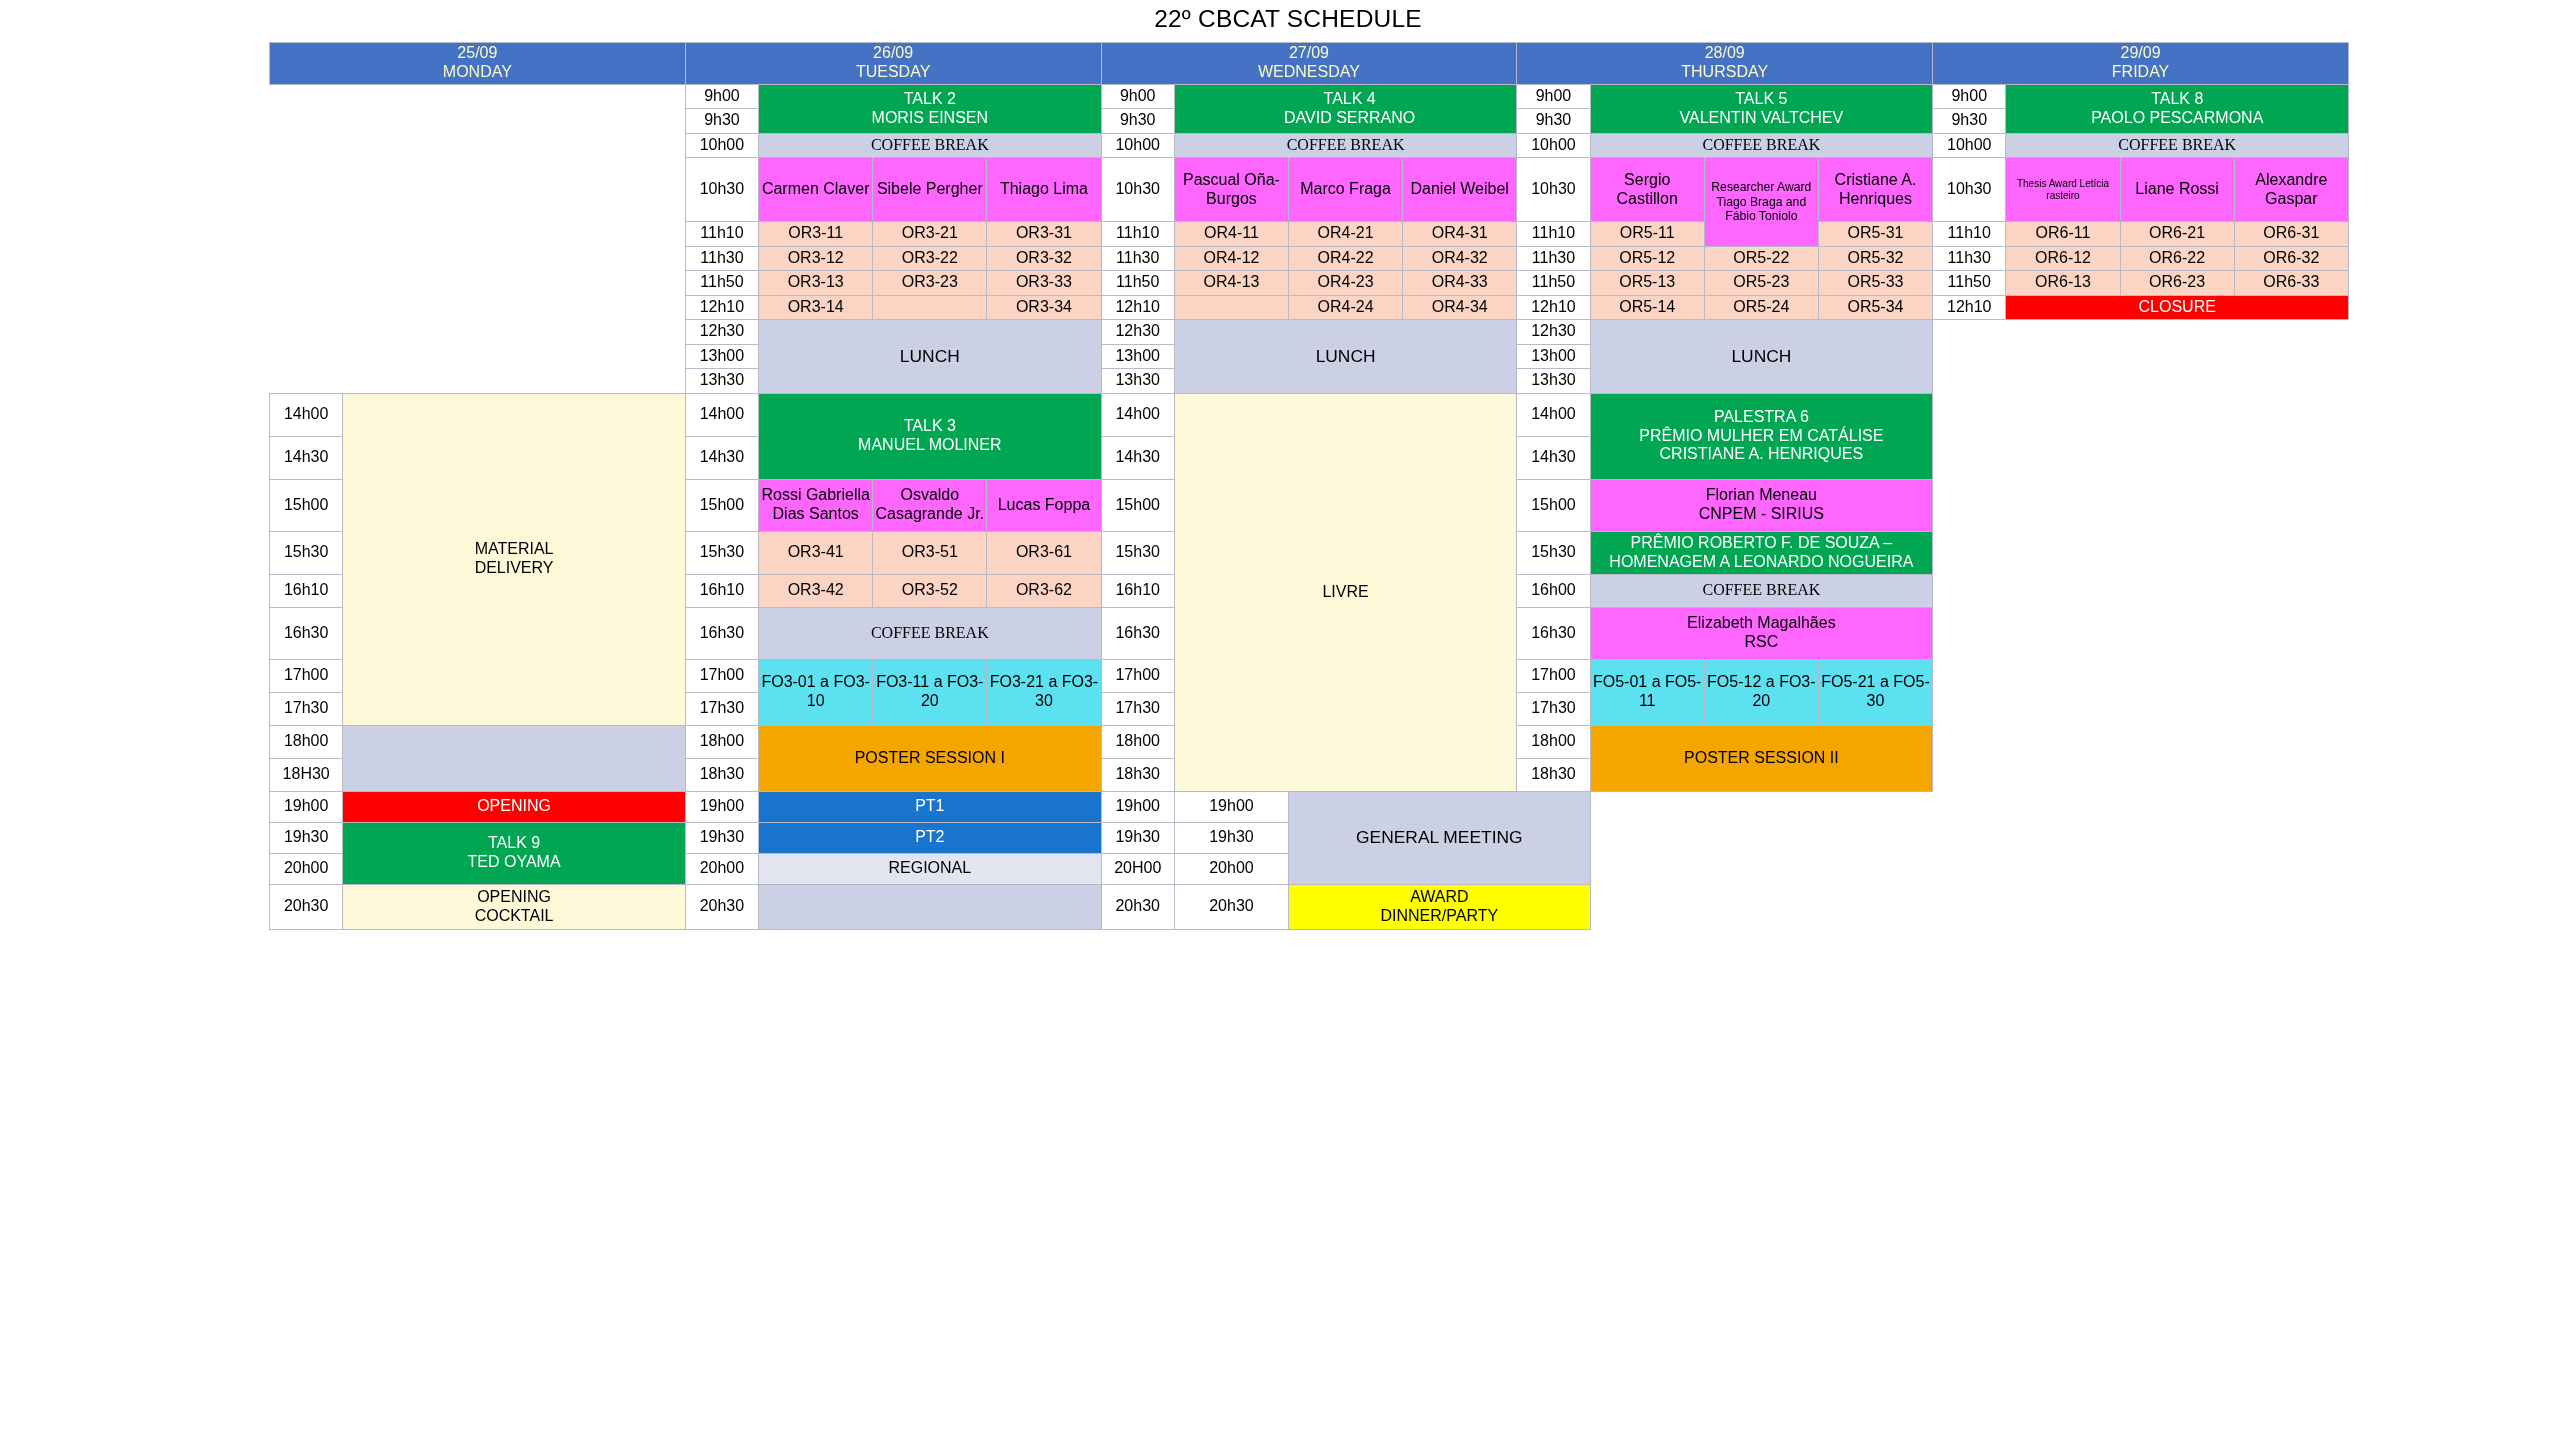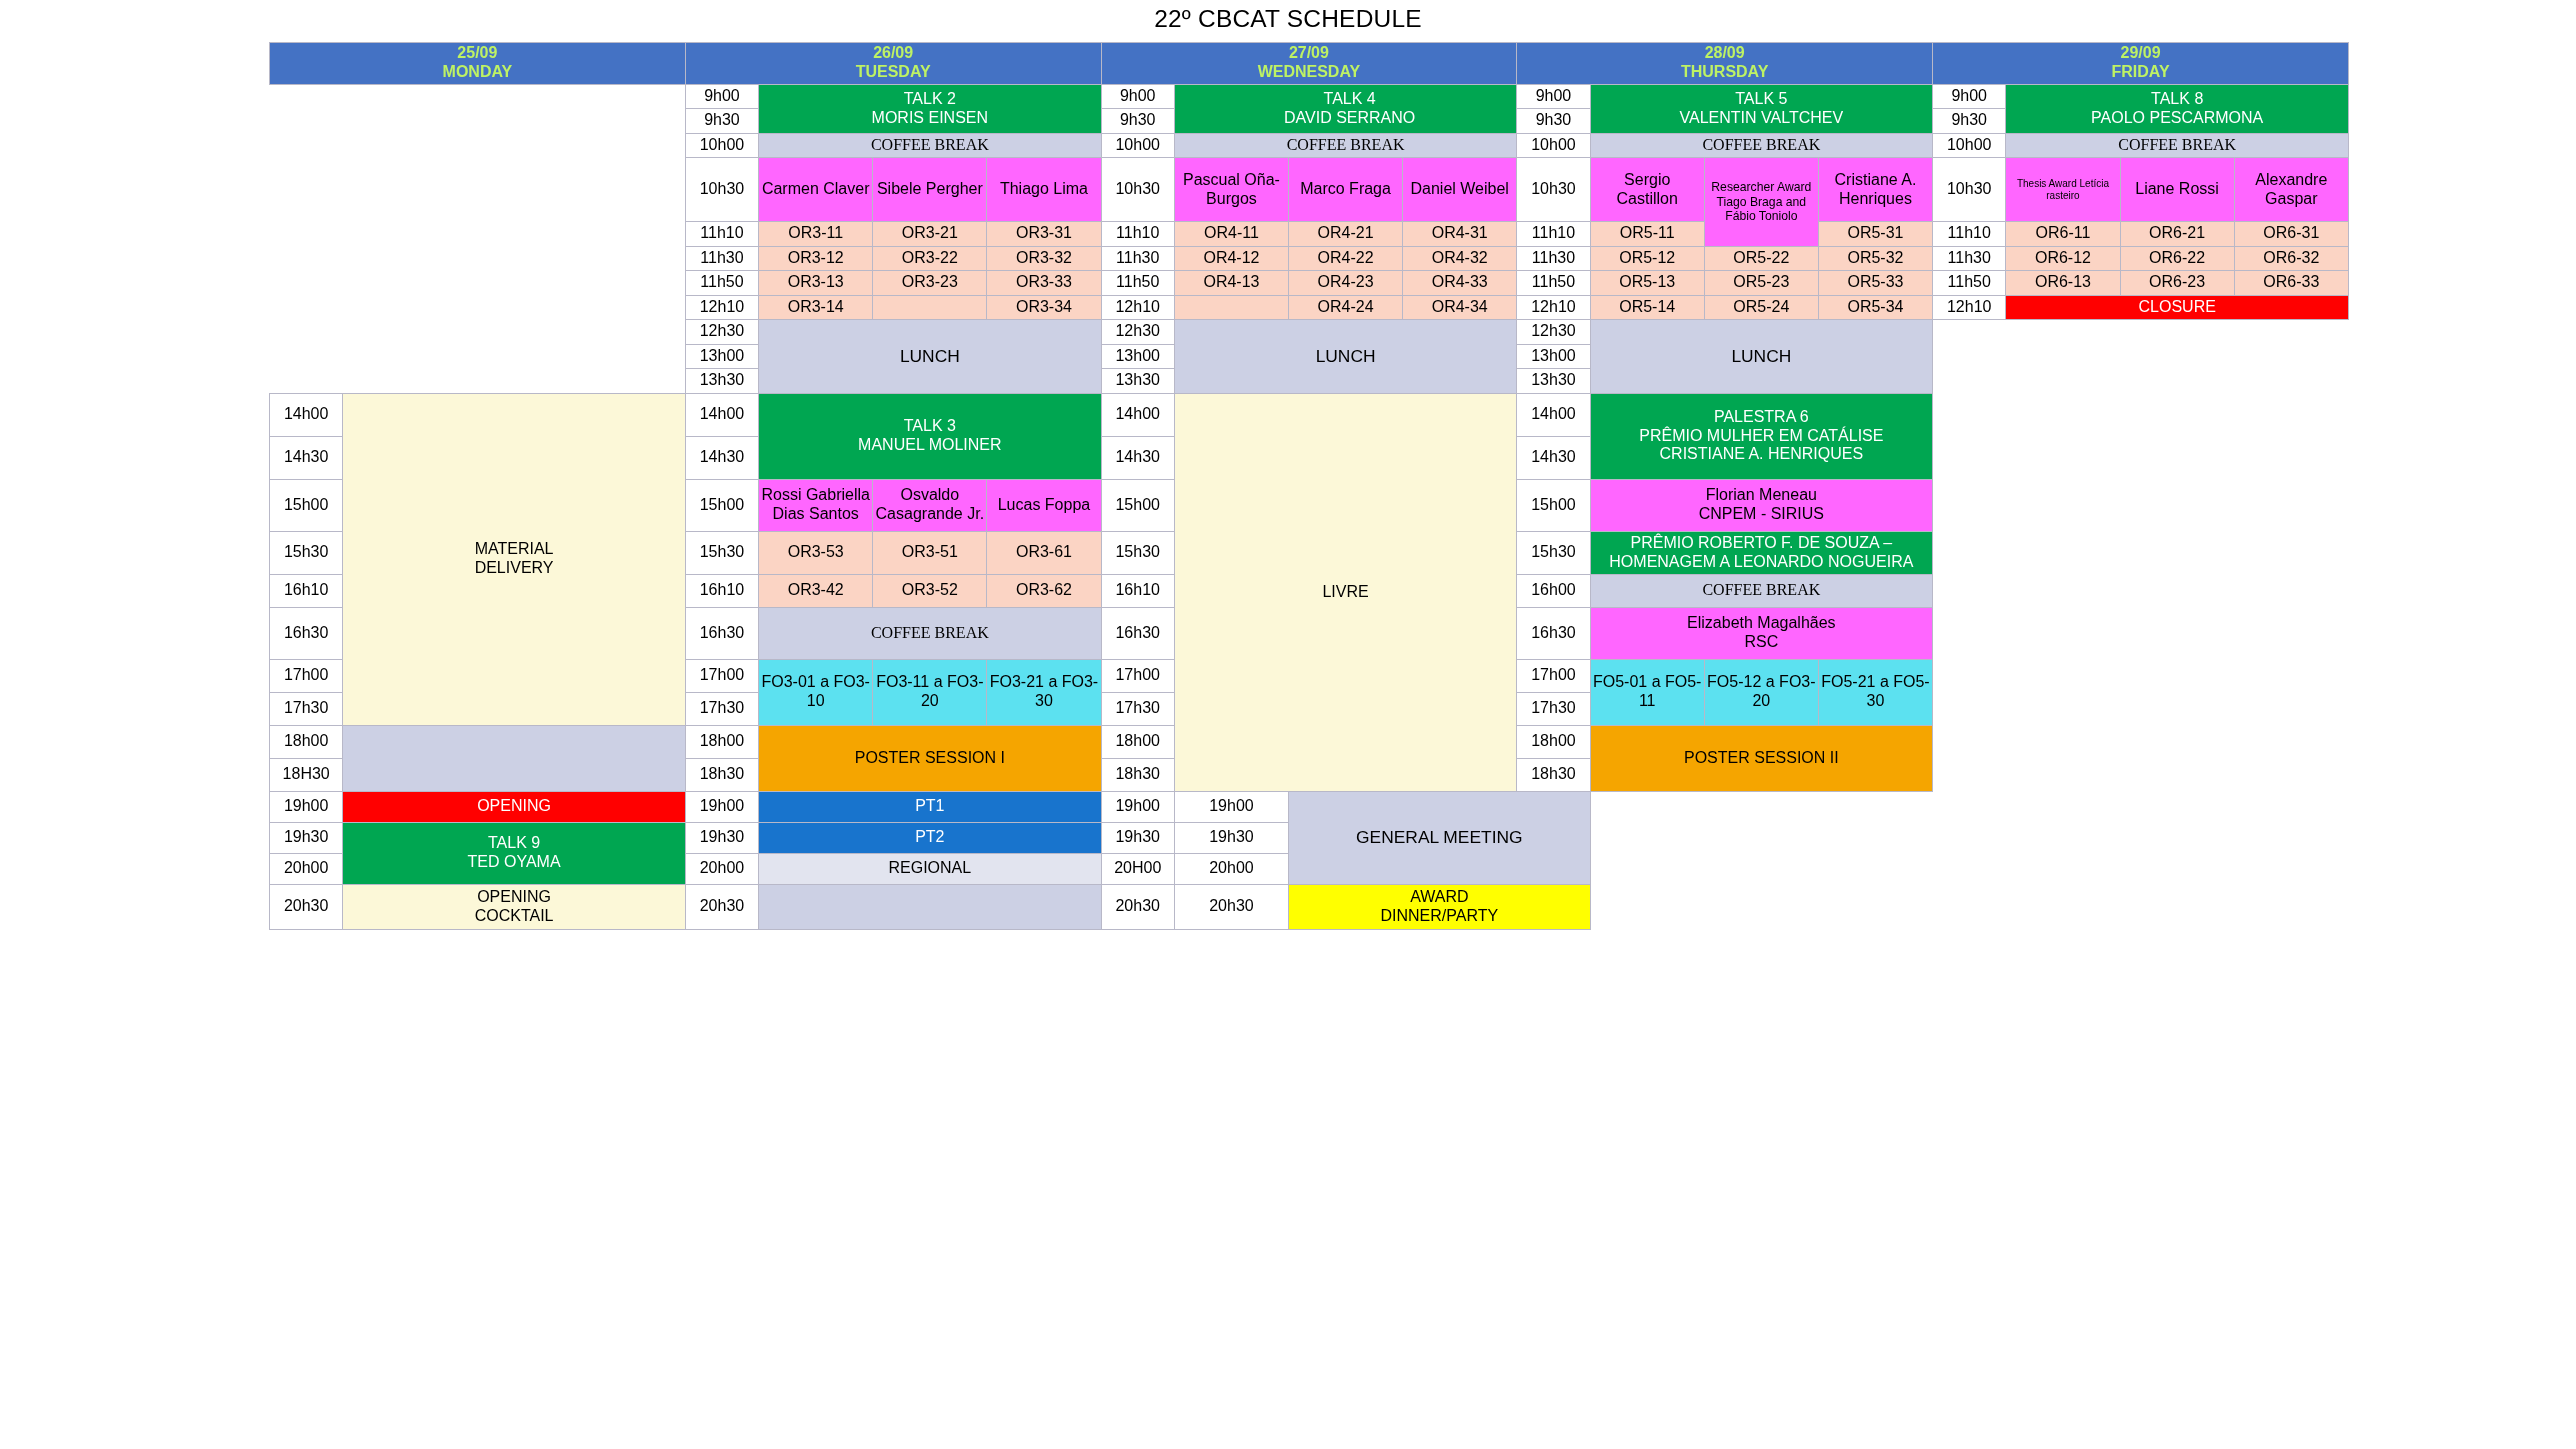--- a/index.html
+++ b/index.html
@@ -45,8 +45,8 @@
 
   .dayhead {
     background: #4472c4;
-    color: #bef264;
-    font-weight: bold;
+    color: #fef9c3;
+    font-weight: normal;
     font-size: 17.4px;
     border: 0.6px solid #ffffff;
     height: 50px;

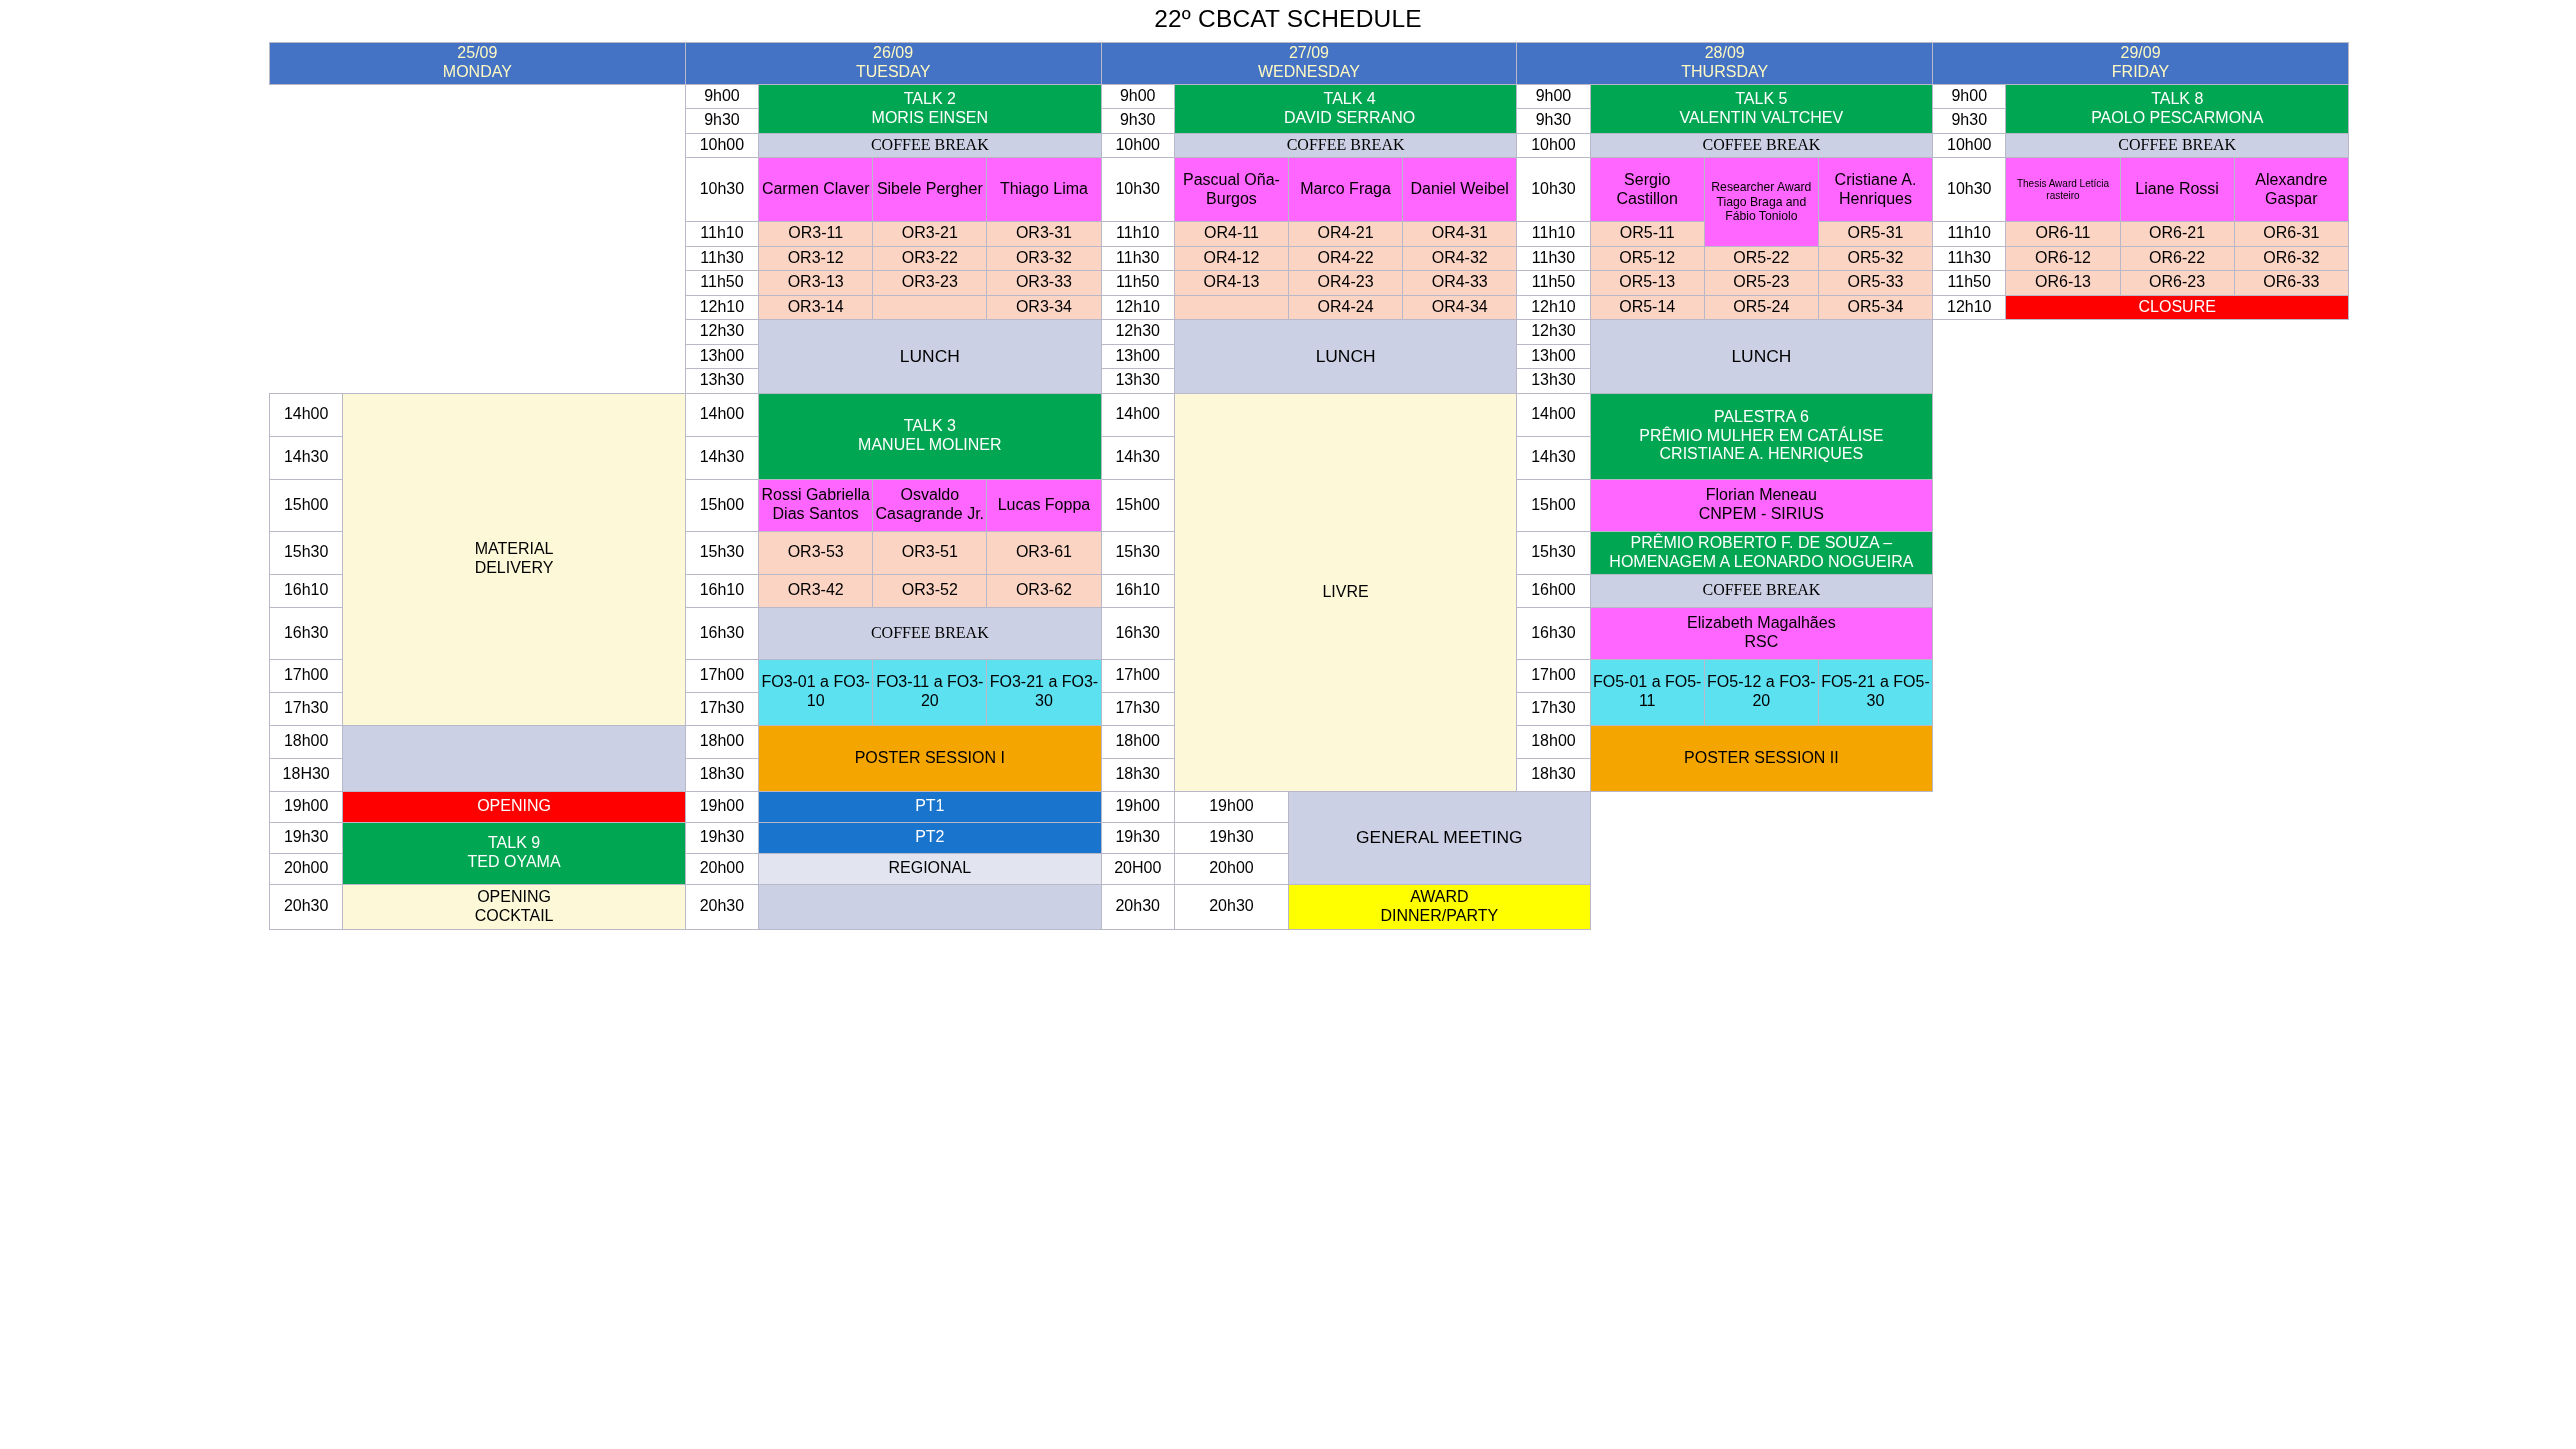--- a/index.html
+++ b/index.html
@@ -367,7 +367,7 @@
     <td class="time">15h30</td>
 
     <td class="time">15h30</td>
-    <td class="orcell">OR3-53</td>
+    <td class="orcell">OR3-41</td>
     <td class="orcell">OR3-51</td>
     <td class="orcell">OR3-61</td>
 

